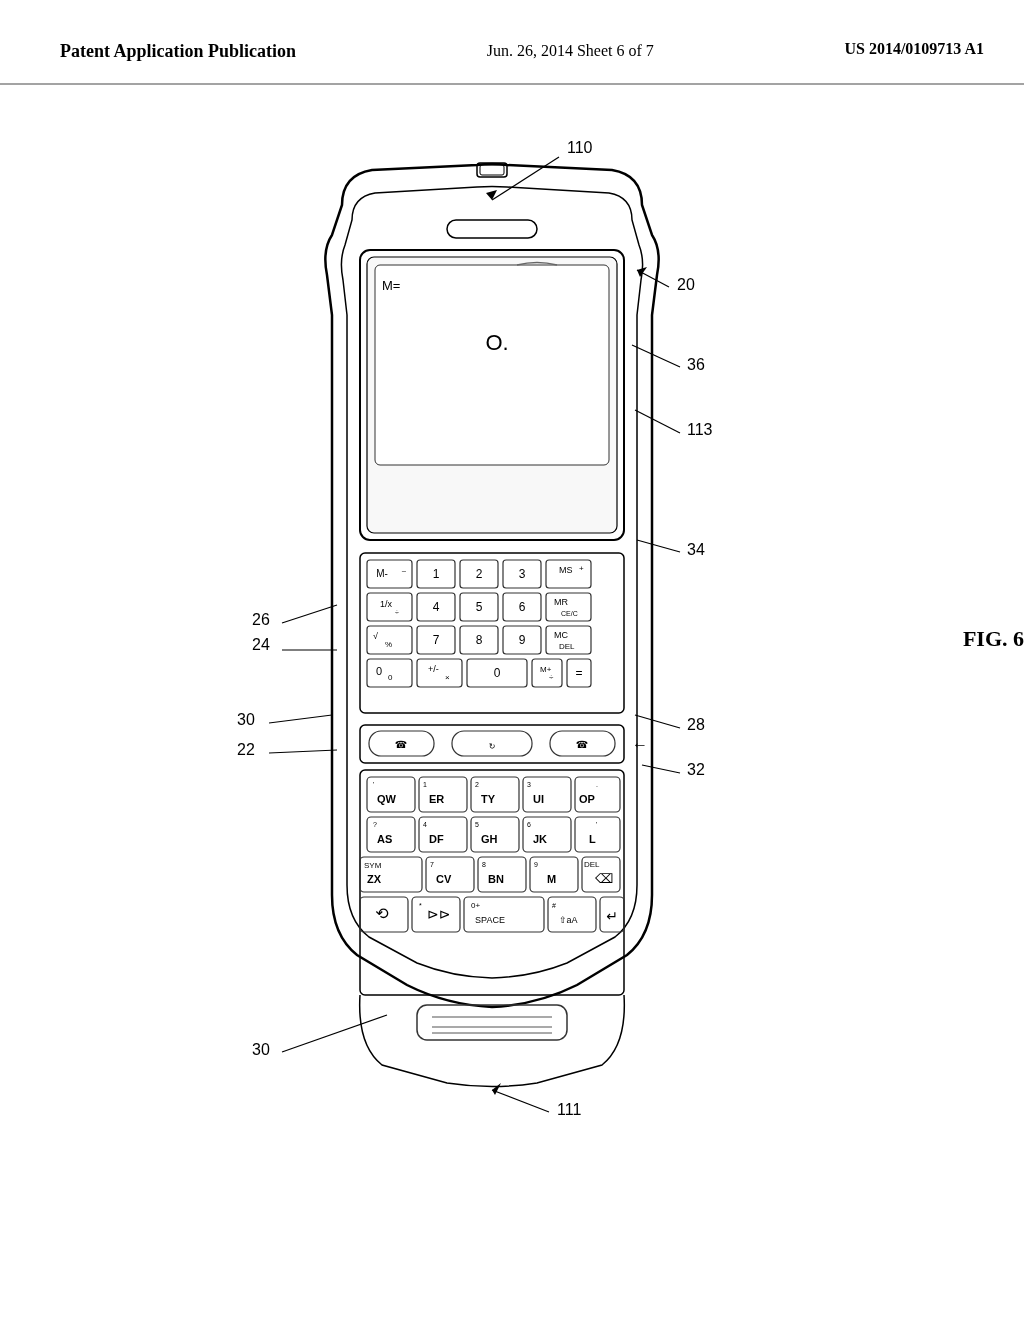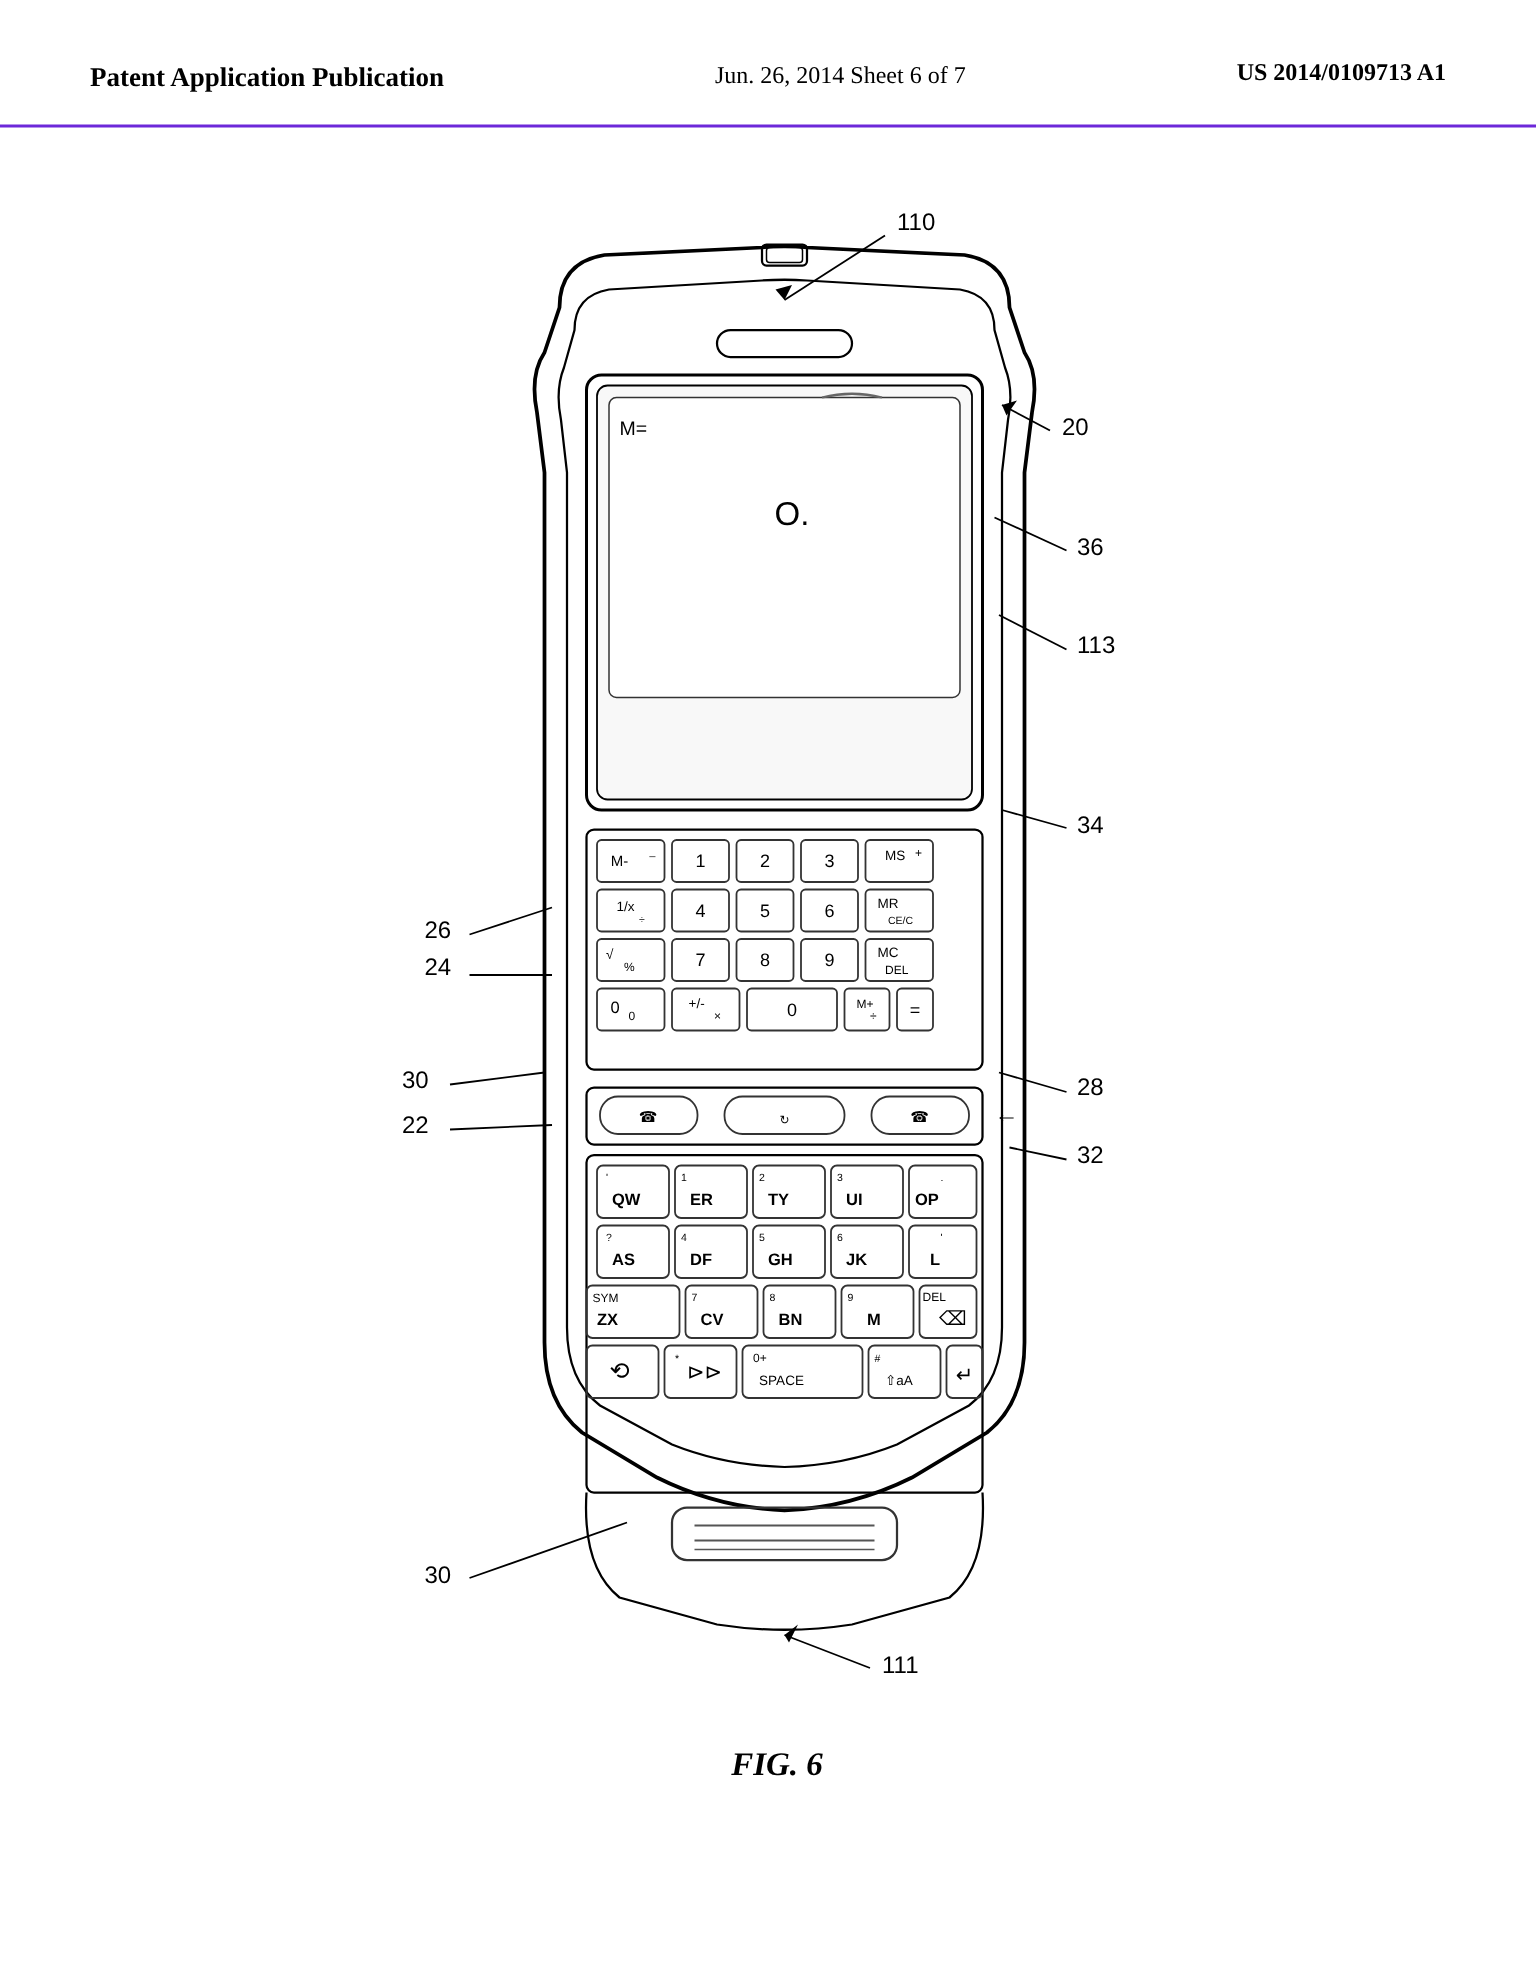--- a/index.html
+++ b/index.html
@@ -17,8 +17,8 @@
       display: flex;
       justify-content: space-between;
       align-items: flex-start;
-      padding: 40px 60px 20px 60px;
-      border-bottom: 2px solid #6d28d9;
+      padding: 40px 40px 20px 60px;
+      border-bottom: 2px solid #a3a3a3;
       margin-bottom: 10px;
     }
     .header-left {

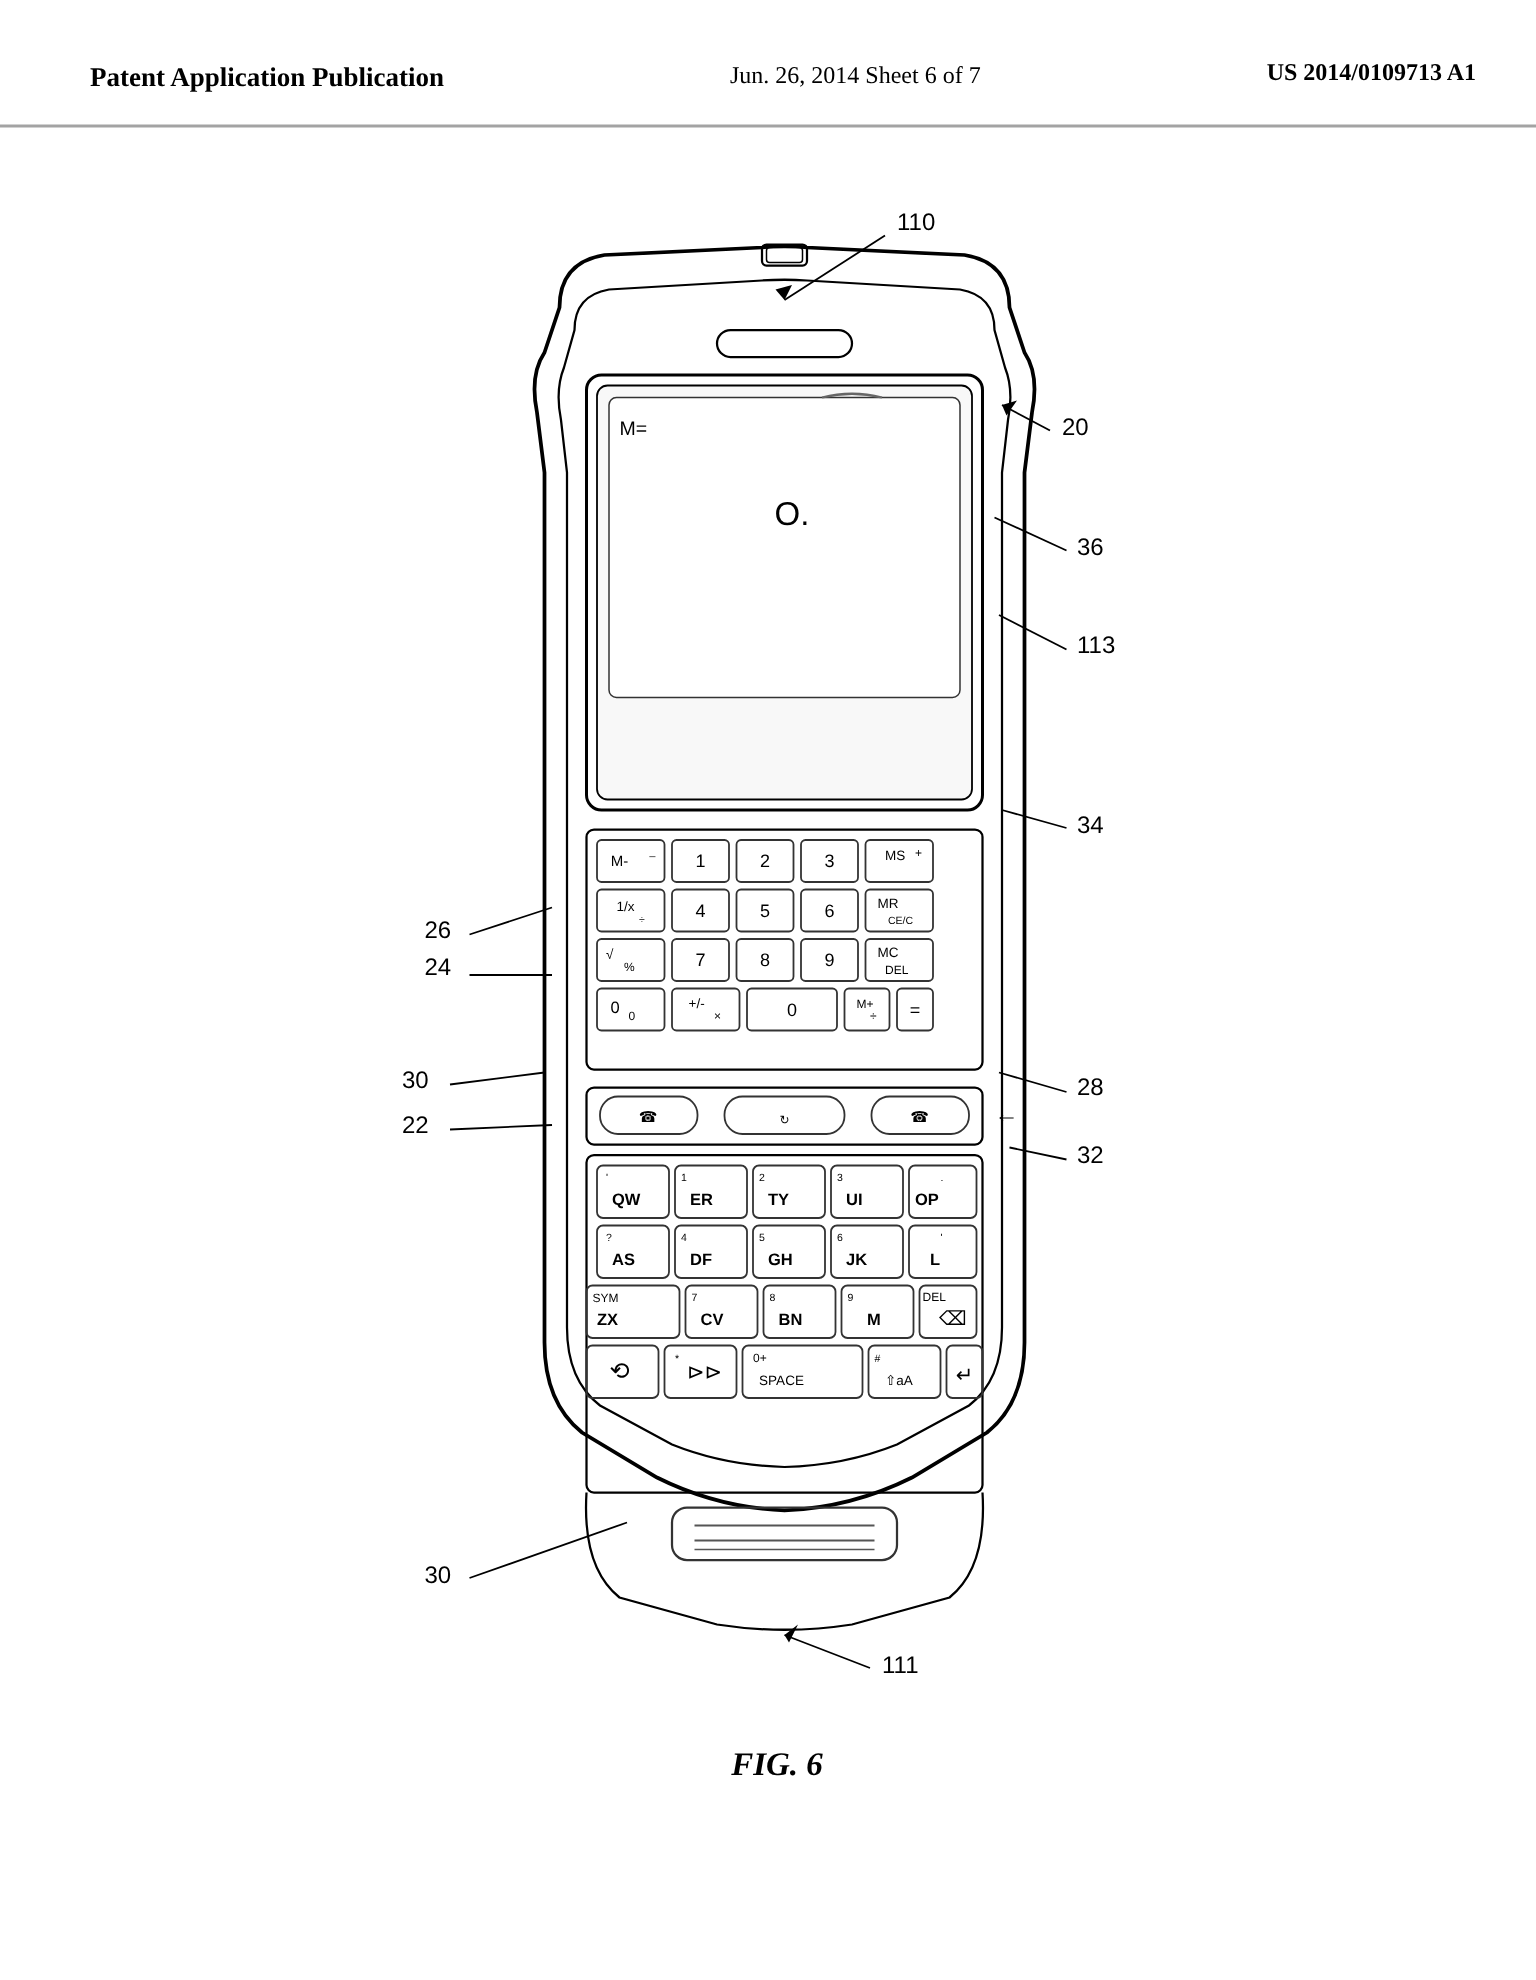--- a/index.html
+++ b/index.html
@@ -40,7 +40,7 @@
     
     .main-content {
       display: flex;
-      flex-direction: column;
+      flex-direction: row;
       align-items: center;
       padding-top: 20px;
       padding-left: 12px;

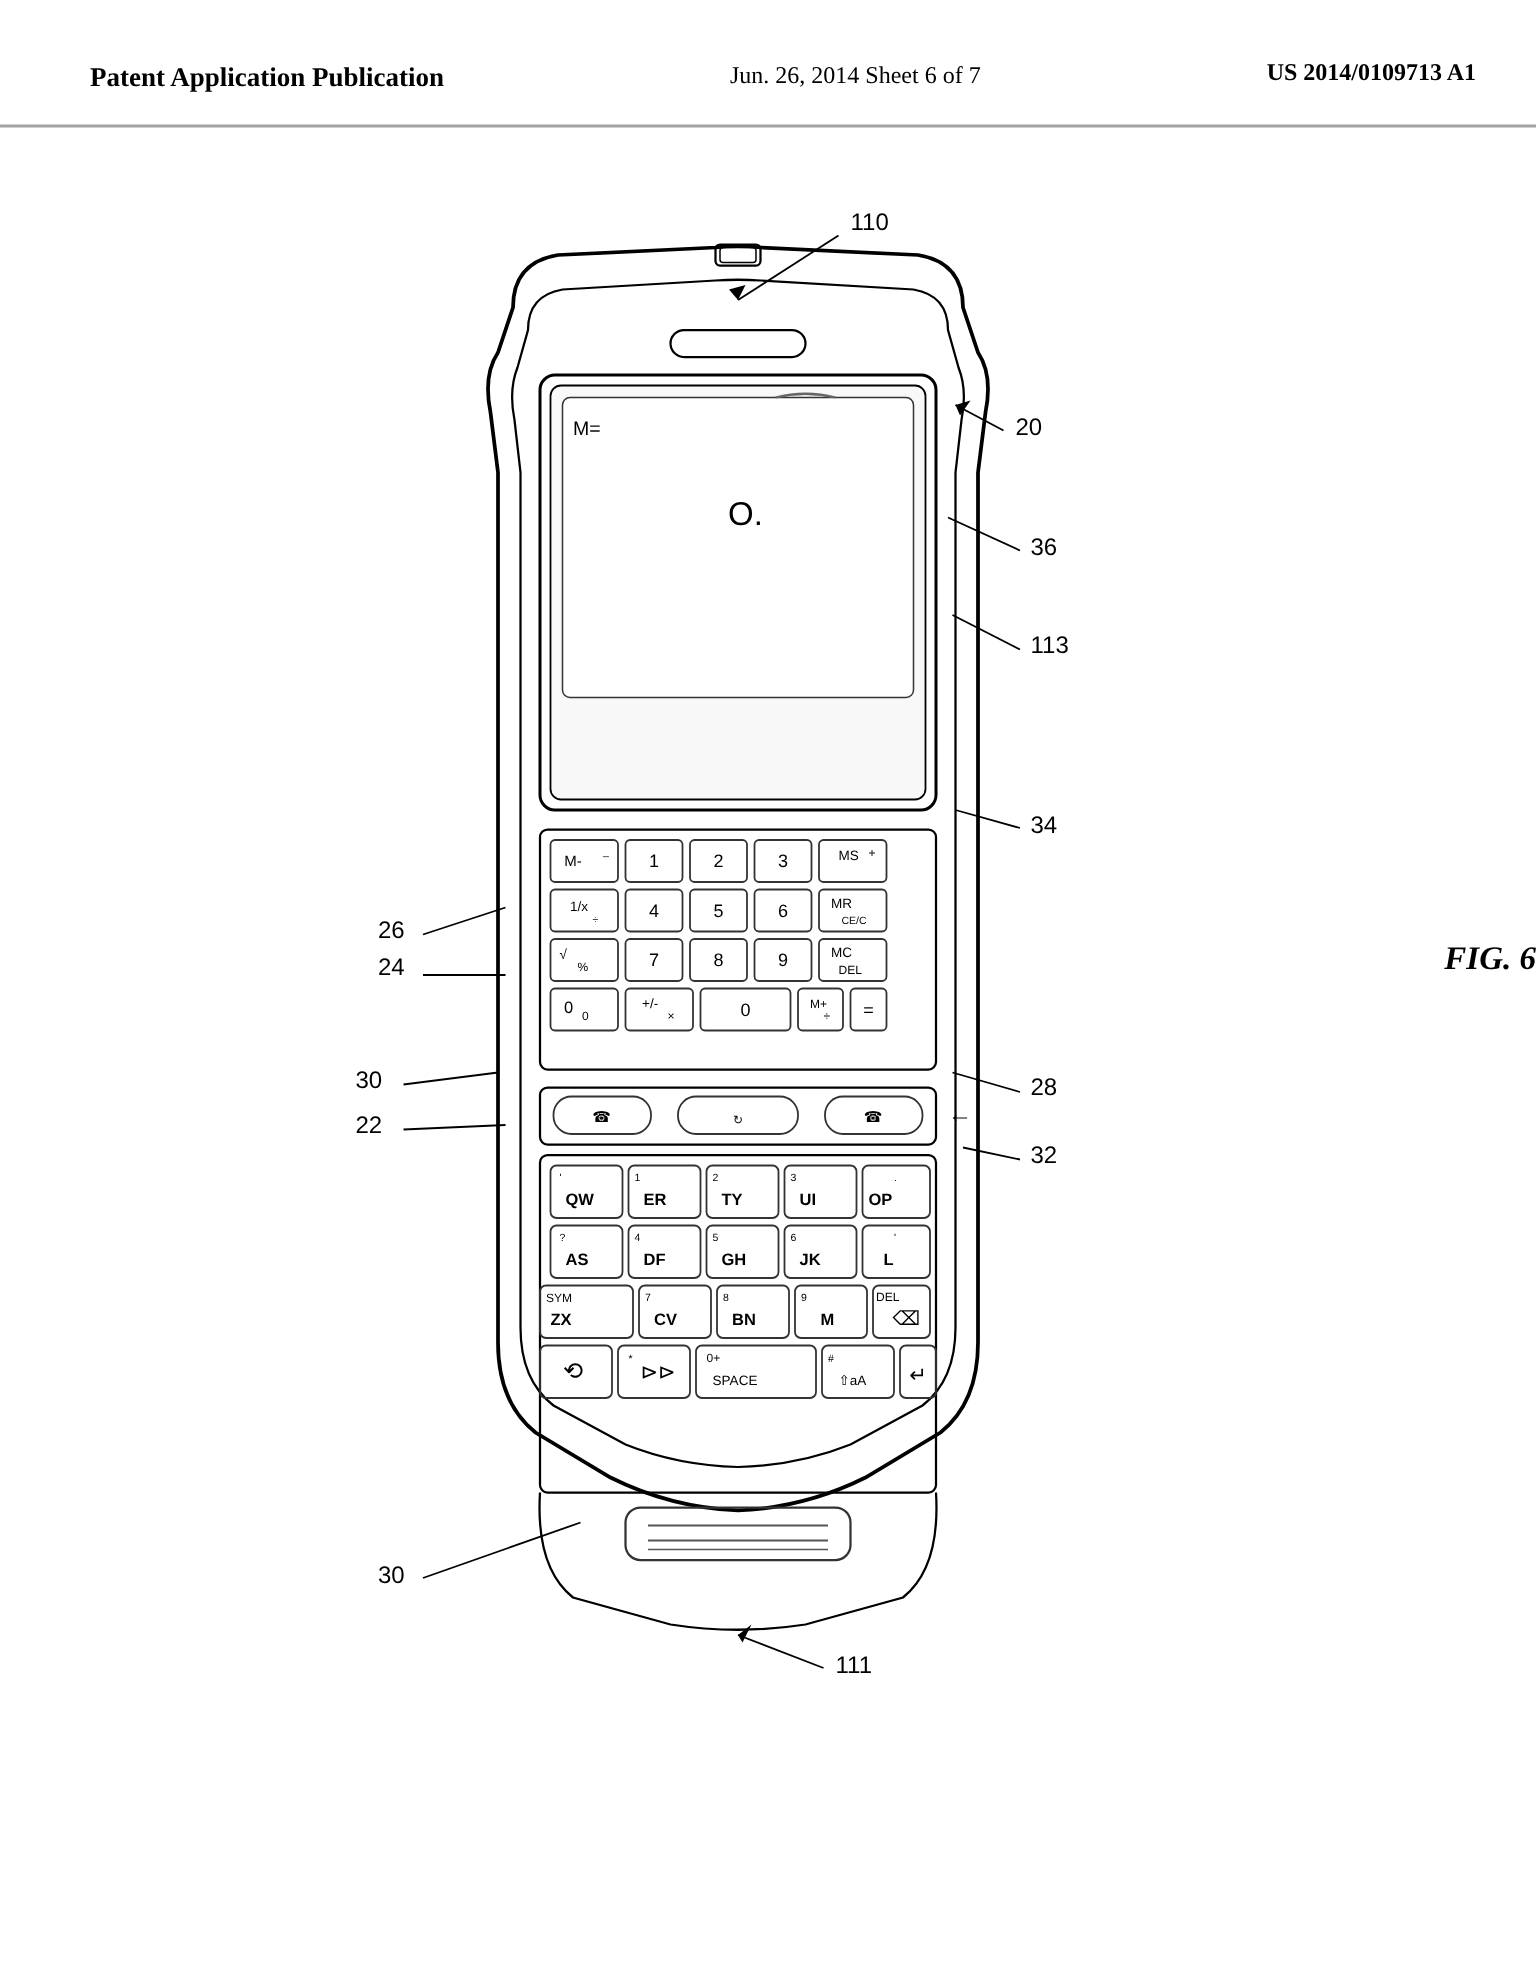--- a/index.html
+++ b/index.html
@@ -67,7 +67,6 @@
       font-size: 22px;
       font-weight: bold;
       margin-top: 28px;
-      font-style: italic;
     }
   </style>
 </head>

